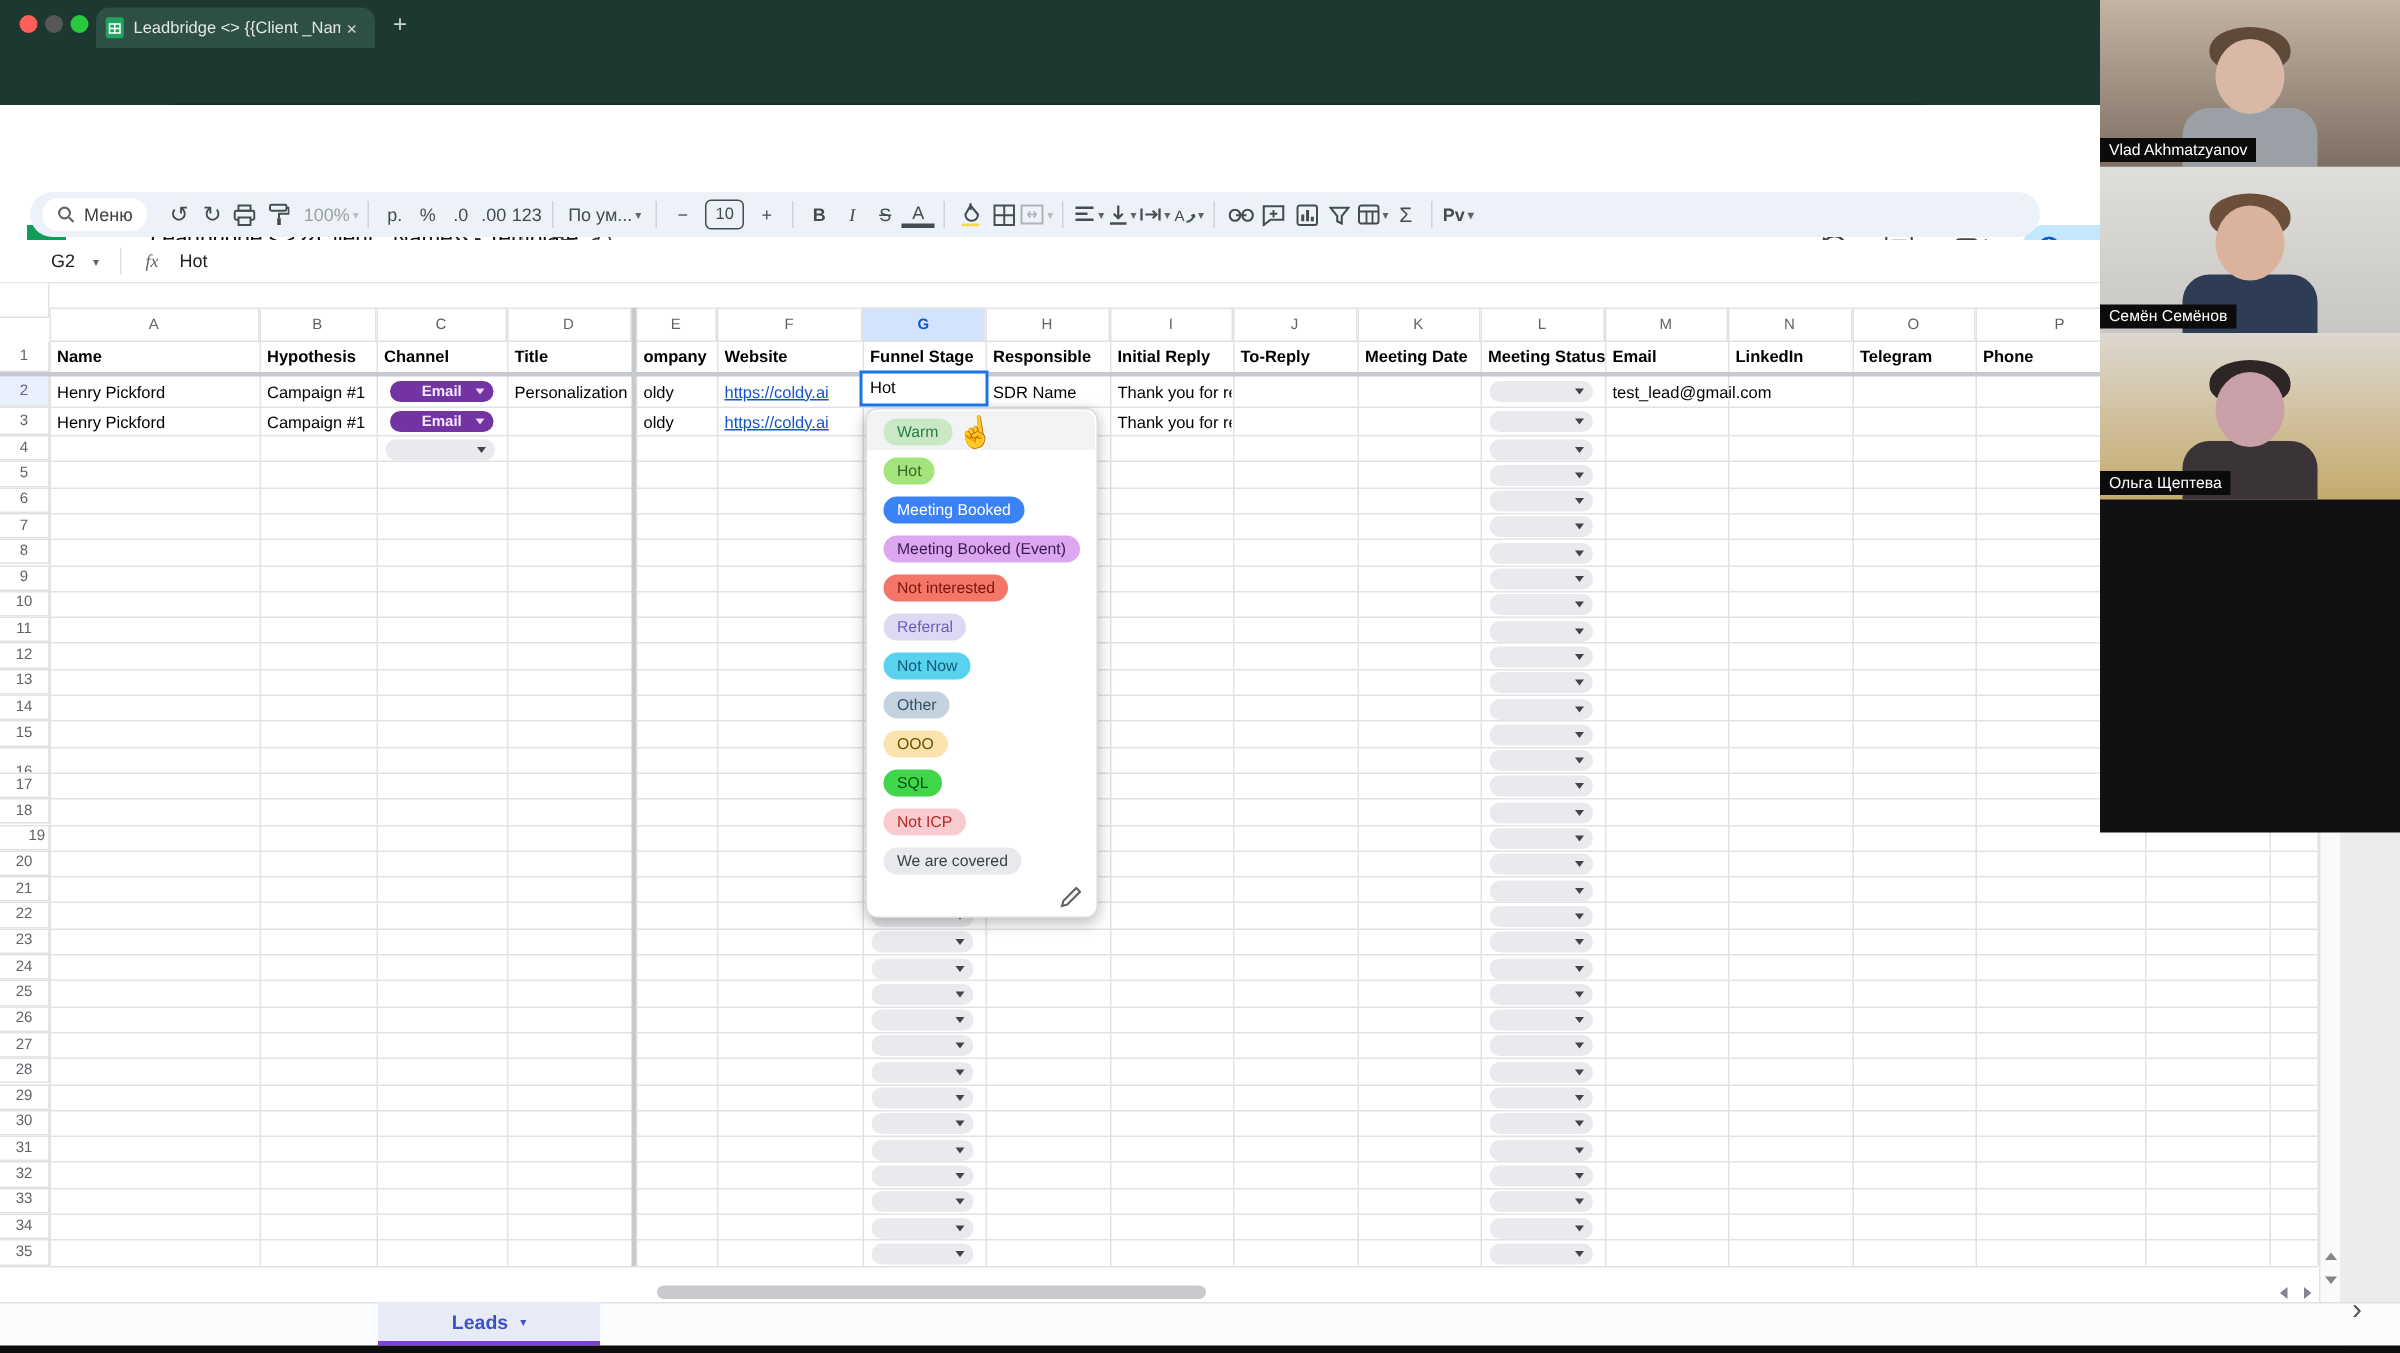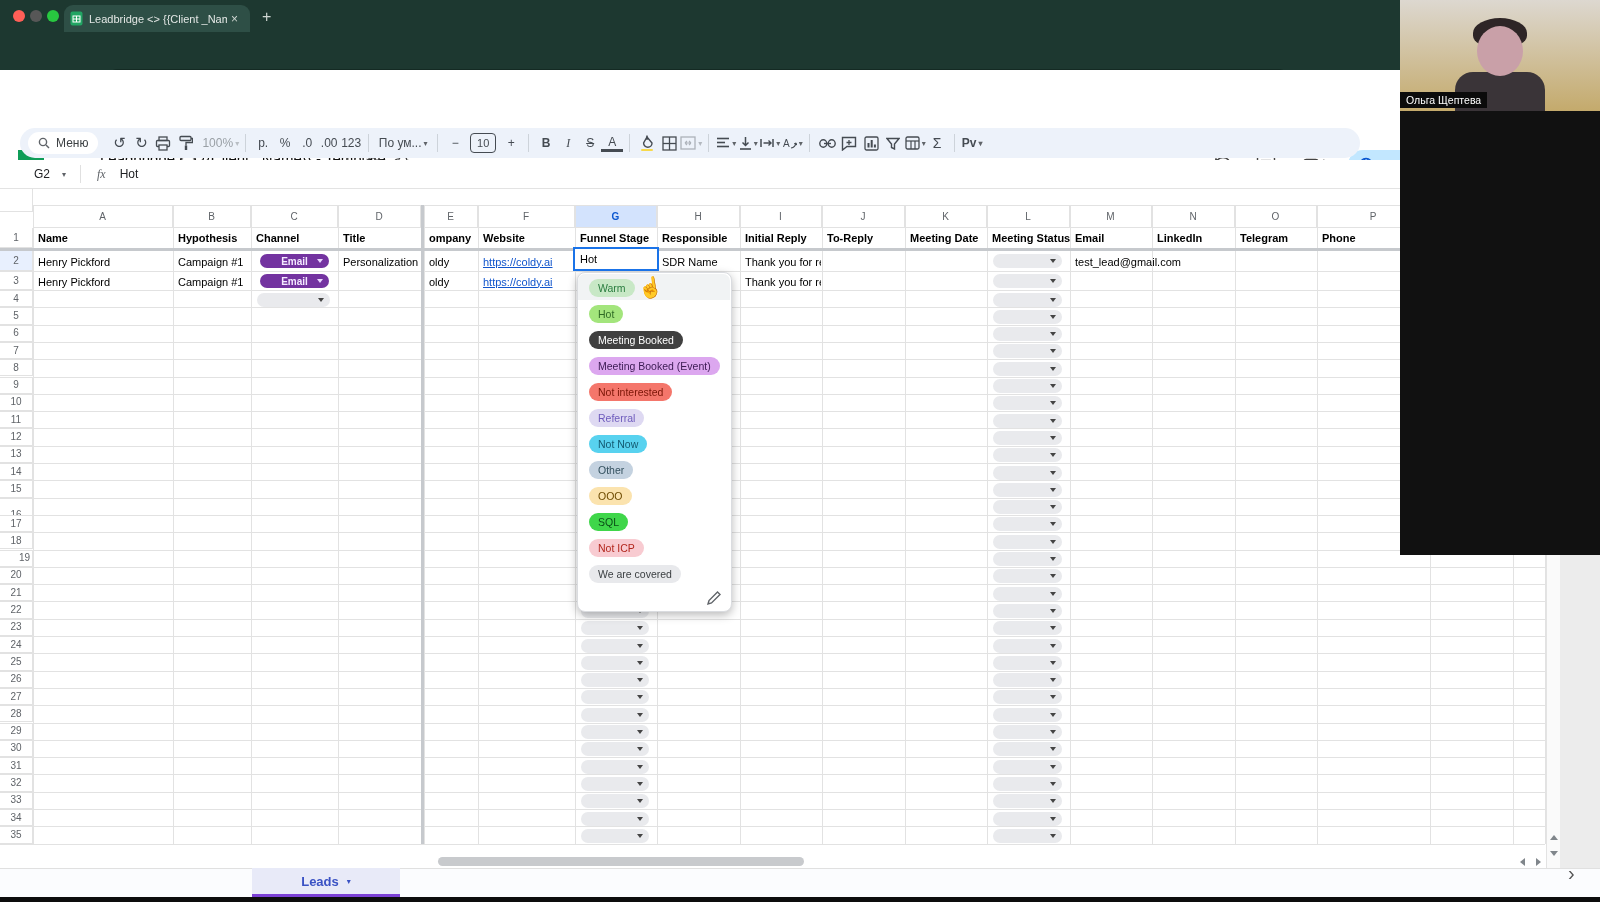--- a/index.html
+++ b/index.html
@@ -765,6 +765,12 @@
   </div>
 
   <div class="abs video-col">
+      <div class="vtile" style="background: linear-gradient(rgb(195, 180, 164), rgb(126, 111, 99));">
+        <div class="p-body" style="left: 55px; top: 72px; width: 90px; height: 45px; background: rgb(154, 160, 166);"></div>
+        <div class="p-hair" style="left: 73px; top: 18px; width: 54px; height: 30px; background: rgb(95, 74, 58);"></div>
+        <div class="p-head" style="left: 77px; top: 26px; width: 46px; height: 50px; background: rgb(217, 185, 165);"></div>
+        <div class="vname">Vlad Akhmatzyanov</div>
+      </div>
       <div class="vtile" style="background: linear-gradient(rgb(221, 216, 208), rgb(196, 170, 108));">
         <div class="p-body" style="left: 55px; top: 72px; width: 90px; height: 45px; background: rgb(58, 52, 56);"></div>
         <div class="p-hair" style="left: 73px; top: 18px; width: 54px; height: 30px; background: rgb(46, 37, 38);"></div>

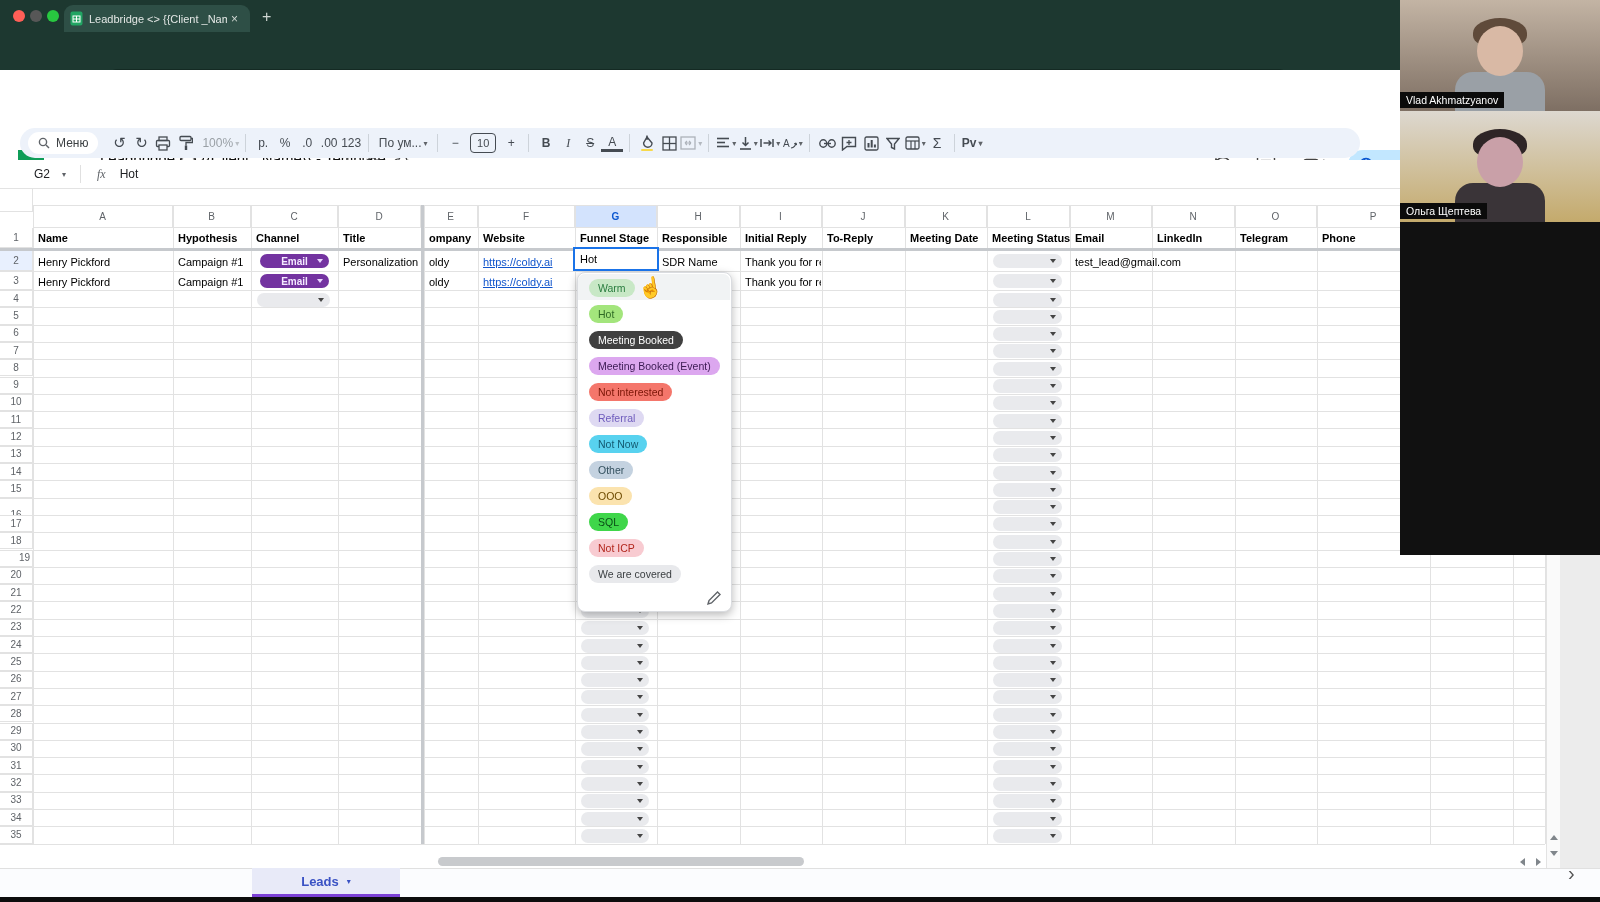--- a/index.html
+++ b/index.html
@@ -771,6 +771,12 @@
         <div class="p-head" style="left: 77px; top: 26px; width: 46px; height: 50px; background: rgb(217, 185, 165);"></div>
         <div class="vname">Vlad Akhmatzyanov</div>
       </div>
+      <div class="vtile" style="background: linear-gradient(rgb(224, 222, 218), rgb(201, 199, 195));">
+        <div class="p-body" style="left: 55px; top: 72px; width: 90px; height: 45px; background: rgb(46, 61, 85);"></div>
+        <div class="p-hair" style="left: 73px; top: 18px; width: 54px; height: 30px; background: rgb(107, 79, 58);"></div>
+        <div class="p-head" style="left: 77px; top: 26px; width: 46px; height: 50px; background: rgb(217, 179, 156);"></div>
+        <div class="vname">Семён Семёнов</div>
+      </div>
       <div class="vtile" style="background: linear-gradient(rgb(221, 216, 208), rgb(196, 170, 108));">
         <div class="p-body" style="left: 55px; top: 72px; width: 90px; height: 45px; background: rgb(58, 52, 56);"></div>
         <div class="p-hair" style="left: 73px; top: 18px; width: 54px; height: 30px; background: rgb(46, 37, 38);"></div>

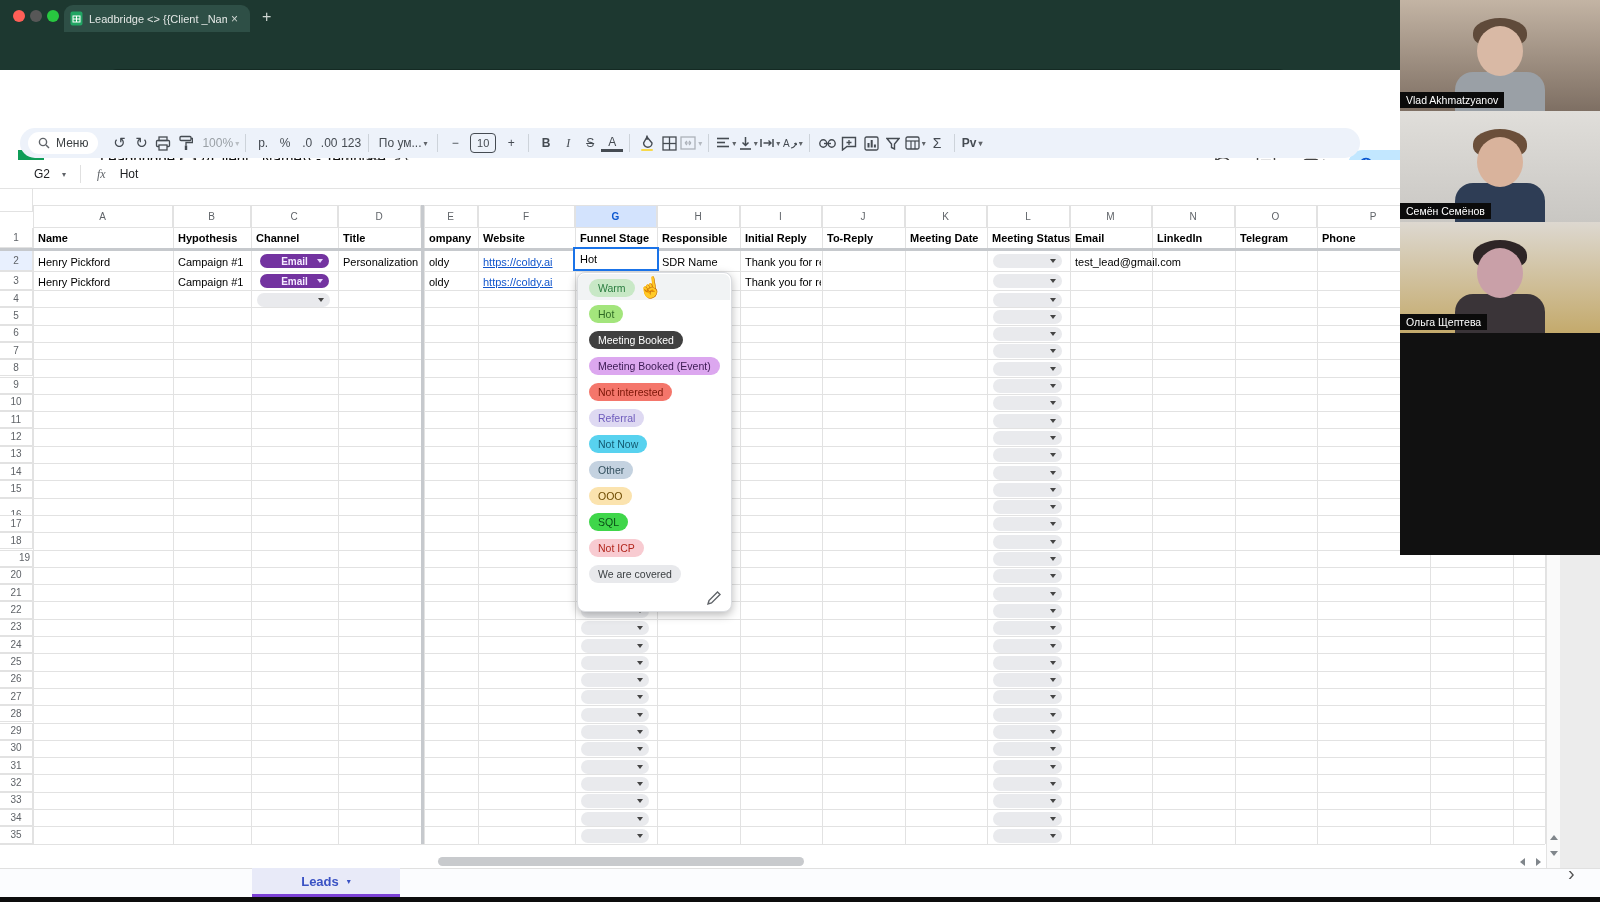--- a/index.html
+++ b/index.html
@@ -717,7 +717,7 @@
   <div id="dd-options">
       <div class="abs dd-chip" style="left: 589px; top: 279px; background: rgb(200, 232, 198); color: rgb(42, 125, 63);">Warm</div>
       <div class="abs dd-chip" style="left: 589px; top: 305px; background: rgb(163, 229, 124); color: rgb(47, 107, 37);">Hot</div>
-      <div class="abs dd-chip" style="left: 589px; top: 331px; background: #404040; color: rgb(255, 255, 255);">Meeting Booked</div>
+      <div class="abs dd-chip" style="left: 589px; top: 331px; background: #3b82f6; color: rgb(255, 255, 255);">Meeting Booked</div>
       <div class="abs dd-chip" style="left: 589px; top: 357px; background: rgb(220, 167, 239); color: rgb(58, 26, 82);">Meeting Booked (Event)</div>
       <div class="abs dd-chip" style="left: 589px; top: 383px; background: rgb(244, 118, 107); color: rgb(122, 21, 6);">Not interested</div>
       <div class="abs dd-chip" style="left: 589px; top: 409px; background: rgb(222, 217, 242); color: rgb(110, 91, 189);">Referral</div>

